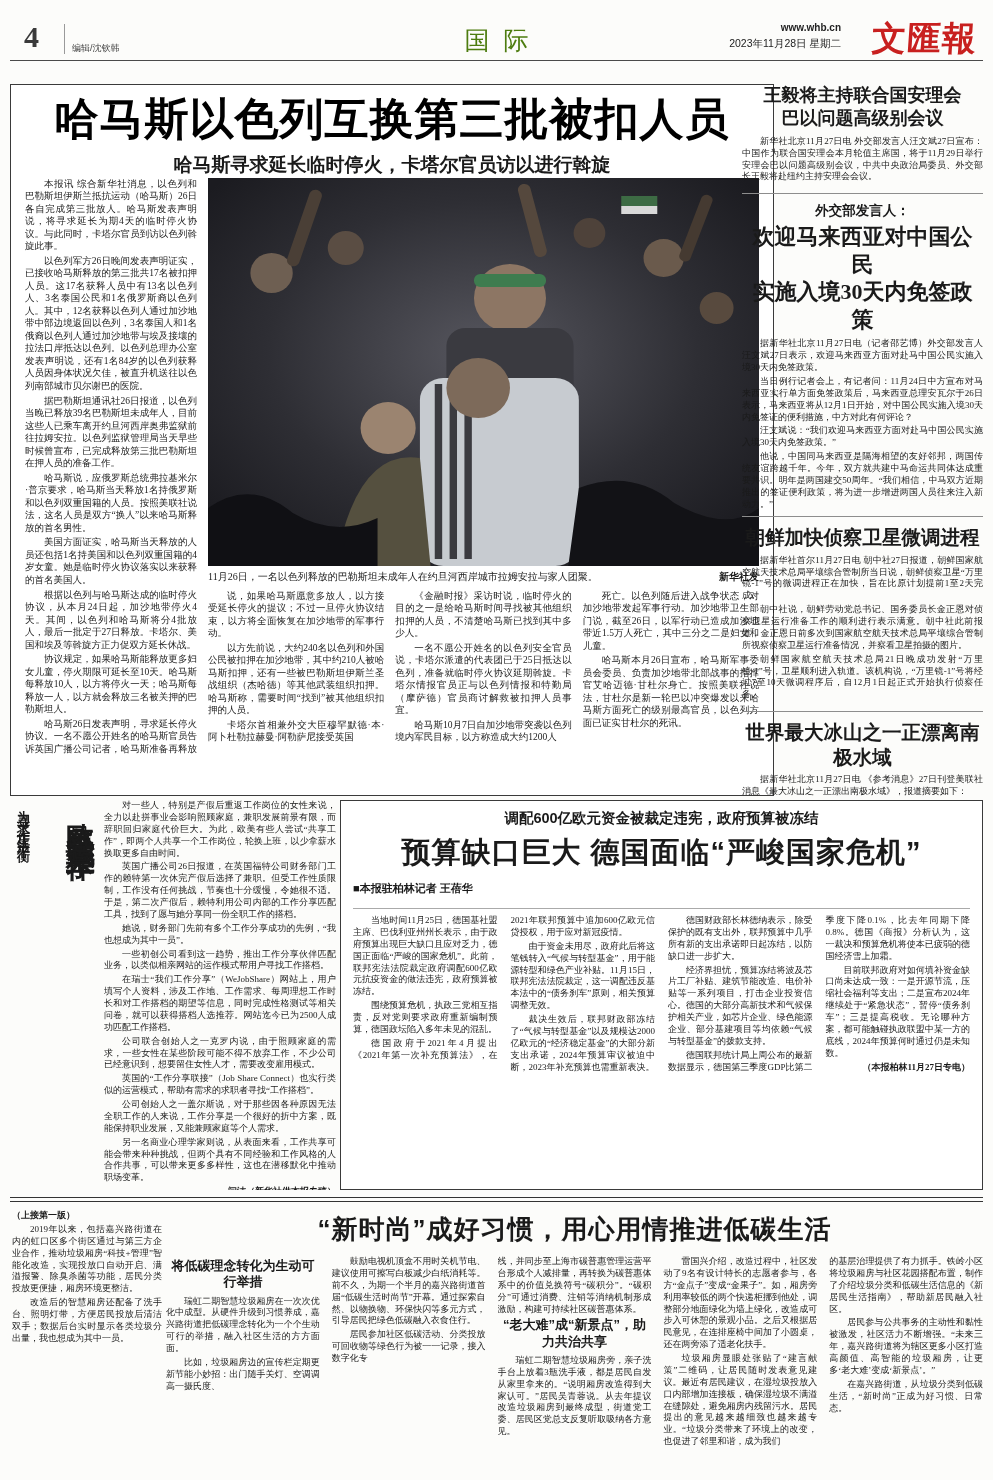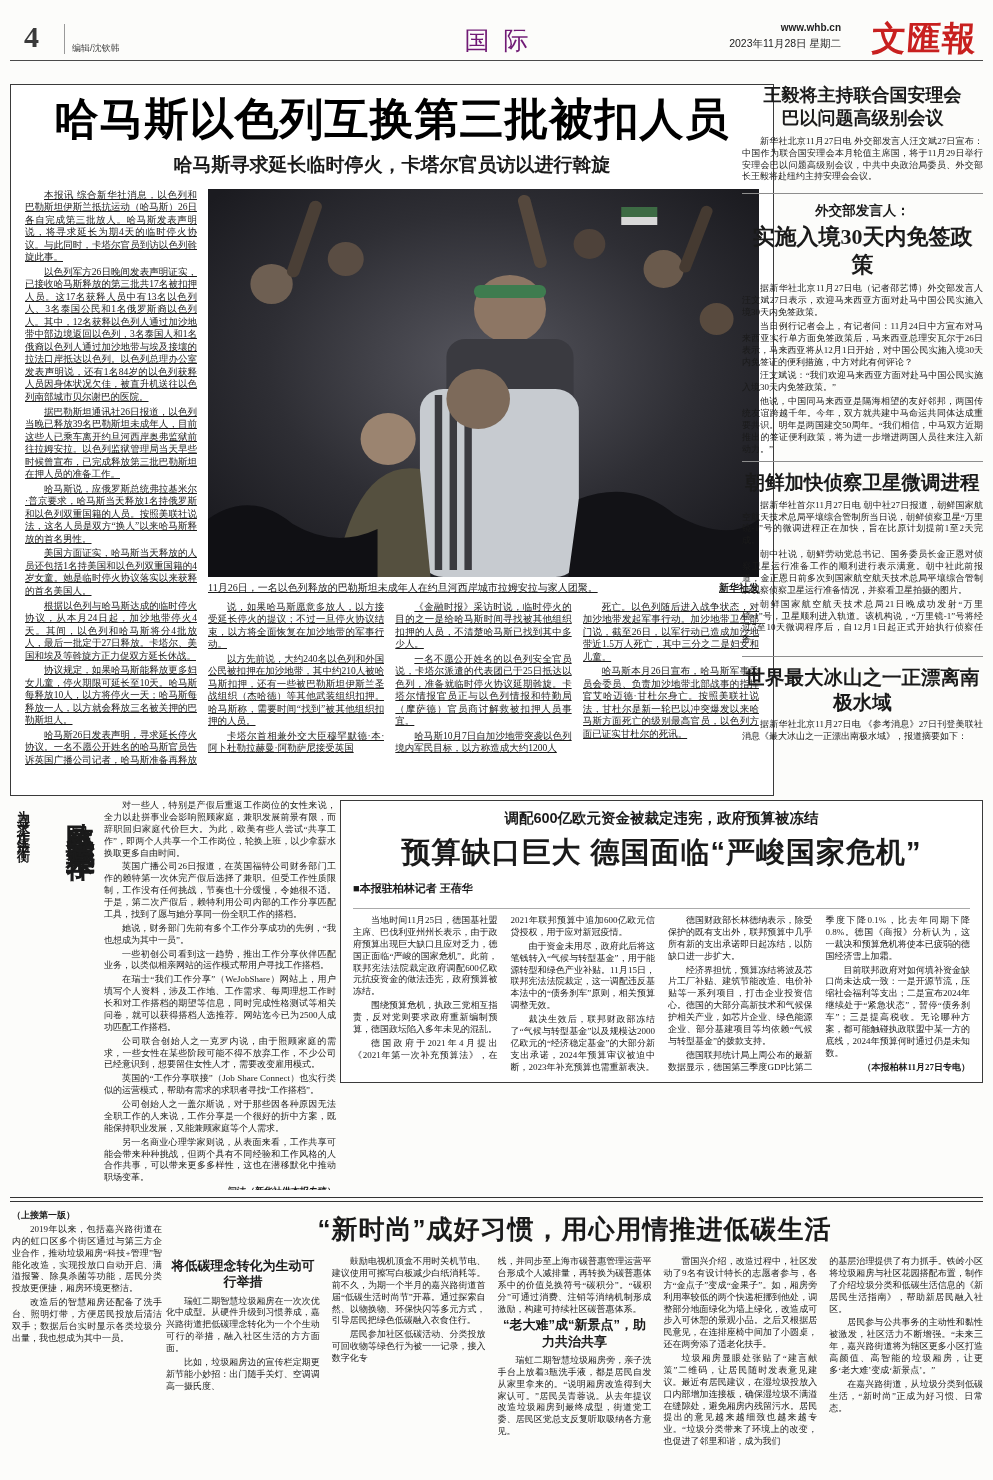--- a/index.html
+++ b/index.html
@@ -17,7 +17,7 @@
   .pgnum { left:24px; top:20px; font-size:30px; font-weight:bold; color:#3a3a3a; }
   .pgdiv { left:64px; top:24px; width:1px; height:30px; background:#9a9a9a; }
   .pgeditor { left:72px; top:42px; font-size:9px; color:#444; }
-  .section-title { left:0; right:0; top:24px; text-align:center; font-size:25px; color:#701a75; letter-spacing:14px; padding-left:14px; }
+  .section-title { left:0; right:0; top:24px; text-align:center; font-size:25px; color:#4d7c0f; letter-spacing:14px; padding-left:14px; }
   .site { right:152px; top:22px; font-size:10px; font-weight:bold; color:#222; text-align:right; }
   .pdate { right:152px; top:37px; font-size:10.5px; color:#222; text-align:right; }
   .masthead { right:16px; top:16px; font-size:34px; font-weight:bold; color:#c8201f; transform:skewX(-4deg); letter-spacing:1px; }

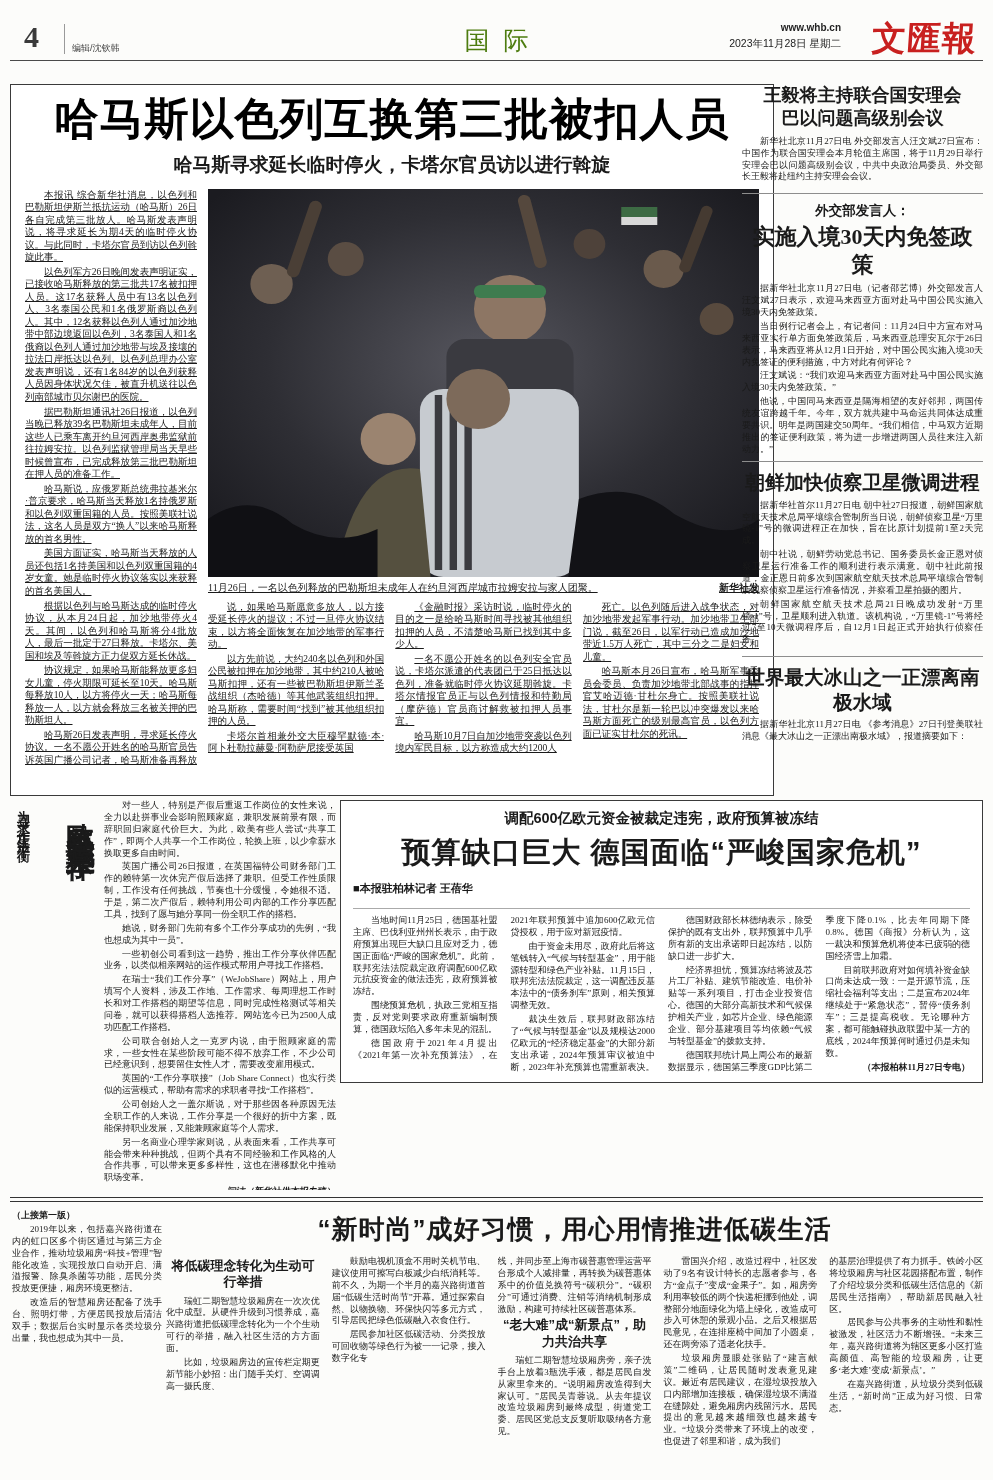--- a/index.html
+++ b/index.html
@@ -27,7 +27,7 @@
   .main-box { left:10px; top:84px; width:764px; height:712px; border:1px solid #3a3a3a; padding:10px 14px; background:#fff; overflow:hidden; }
   .main-headline { text-align:center; font-size:44px; font-weight:900; letter-spacing:1px; line-height:1.08; color:#000; }
   .main-subhead { text-align:center; font-size:19px; font-weight:bold; margin-top:9px; }
-  .main-content { margin-top:11px; display:flex; gap:11px; height:578px;text-decoration:underline; }
+  .main-content { margin-top:0; display:flex; gap:11px; height:578px; }
   .mcol1 { width:172px; flex:none; font-size:9.5px; overflow:hidden; }
   .main-right { flex:1; display:flex; flex-direction:column; min-width:0; }
   .photo-wrap { height:388px; position:relative; background:#24242a; overflow:hidden; }

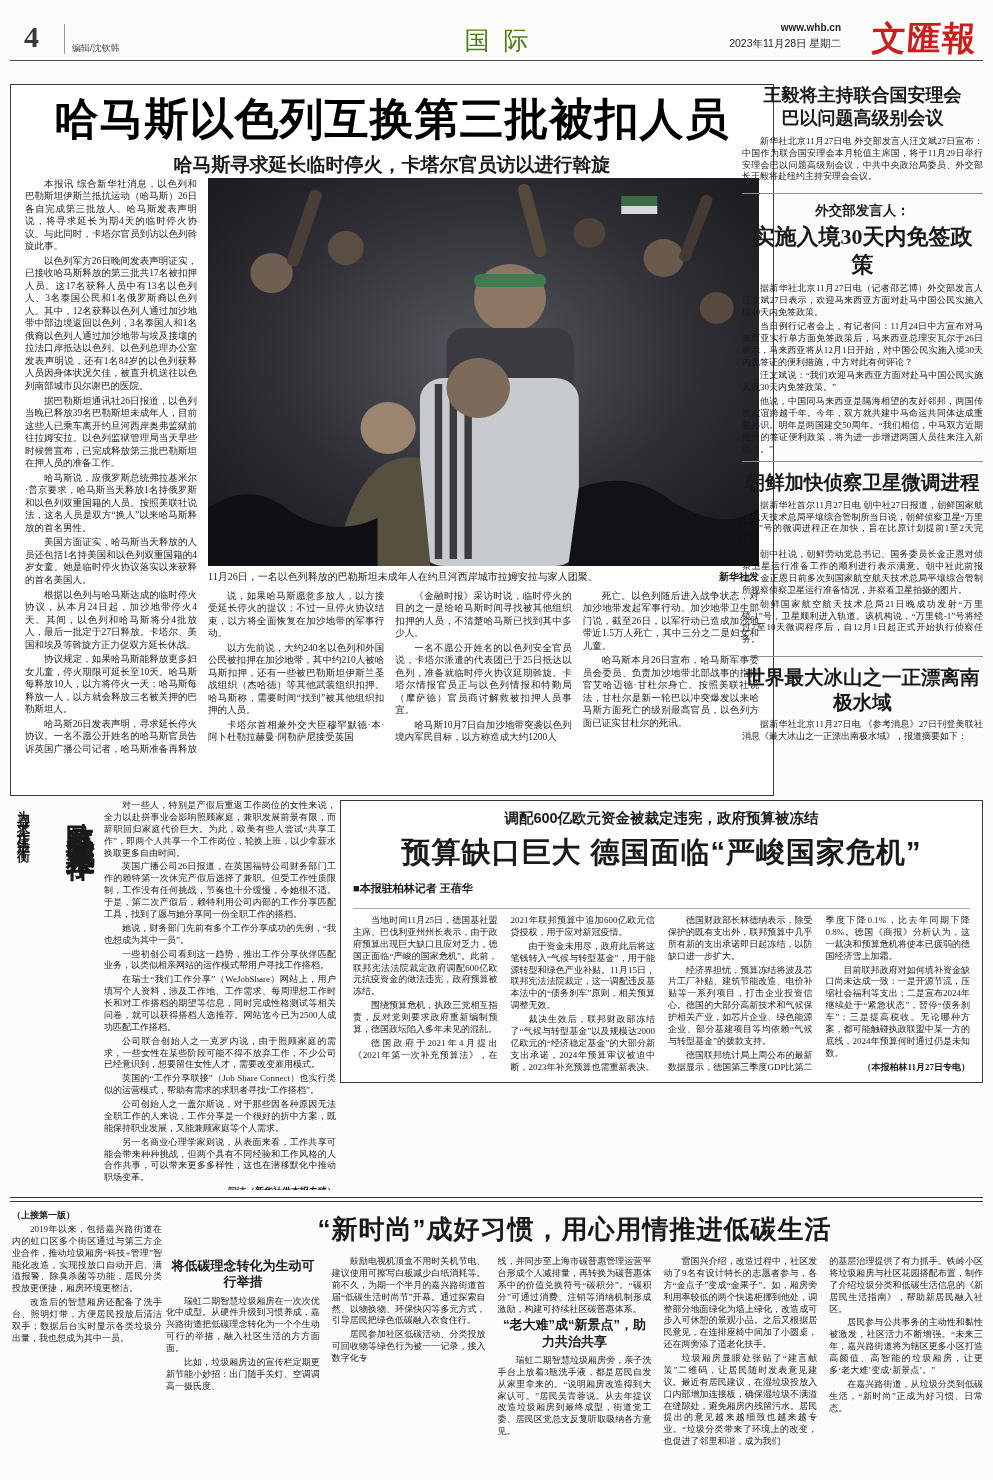--- a/index.html
+++ b/index.html
@@ -182,6 +182,7 @@
   <div class="rr-rule"></div>
   <div class="rr-a2">
     <div class="rr-kicker sans">外交部发言人：</div>
+    <div class="rr-title-lg">欢迎马来西亚对中国公民</div>
     <div class="rr-title-lg">实施入境30天内免签政策</div>
     <div class="rr-body rr-a2-body">
       <p>据新华社北京11月27日电（记者邵艺博）外交部发言人汪文斌27日表示，欢迎马来西亚方面对赴马中国公民实施入境30天内免签政策。</p>

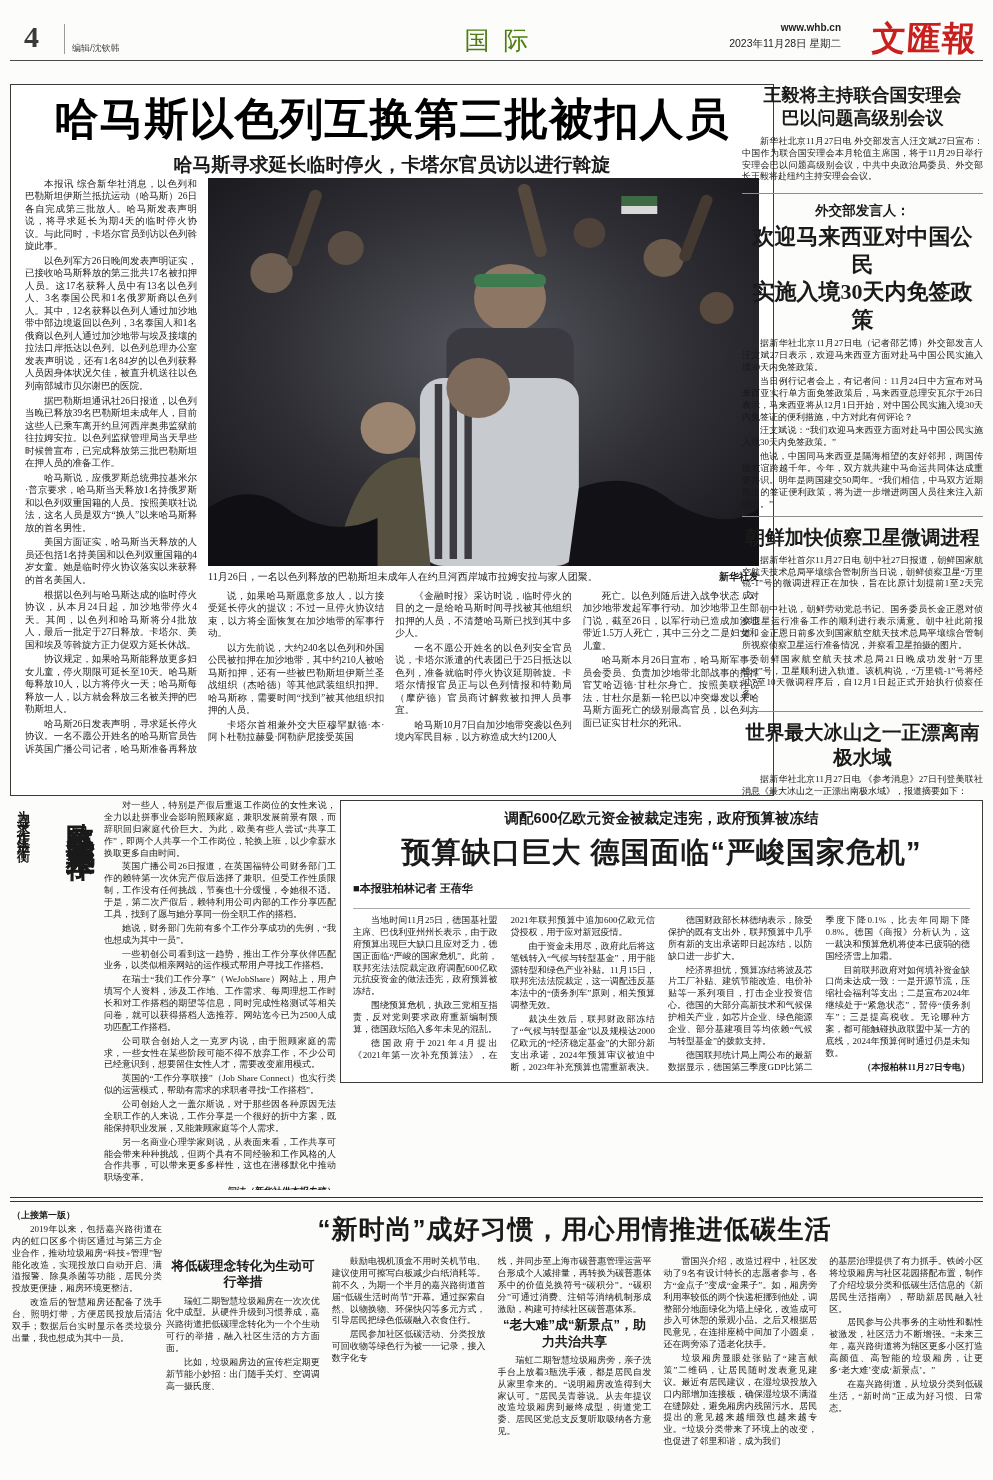--- a/index.html
+++ b/index.html
@@ -59,7 +59,7 @@
   .js-credit { text-indent:0; text-align:right; font-weight:bold; }
 
   
-  .de-box { left:340px; top:800px; width:643px; height:283px; border:1px solid #3a3a3a; background:#fff; padding:8px 12px; overflow:hidden; }
+  .de-box { left:340px; top:800px; width:643px; height:390px; border:1px solid #3a3a3a; background:#fff; padding:8px 12px; overflow:hidden; }
   .de-kicker { text-align:center; font-size:14.5px; font-weight:bold; }
   .de-headline { text-align:center; font-size:29px; font-weight:900; letter-spacing:1px; margin:5px 0 8px 0; }
   .de-byline { font-size:11px; font-weight:bold; margin-bottom:6px; border-bottom:1px solid #aaa; padding-bottom:12px; }

